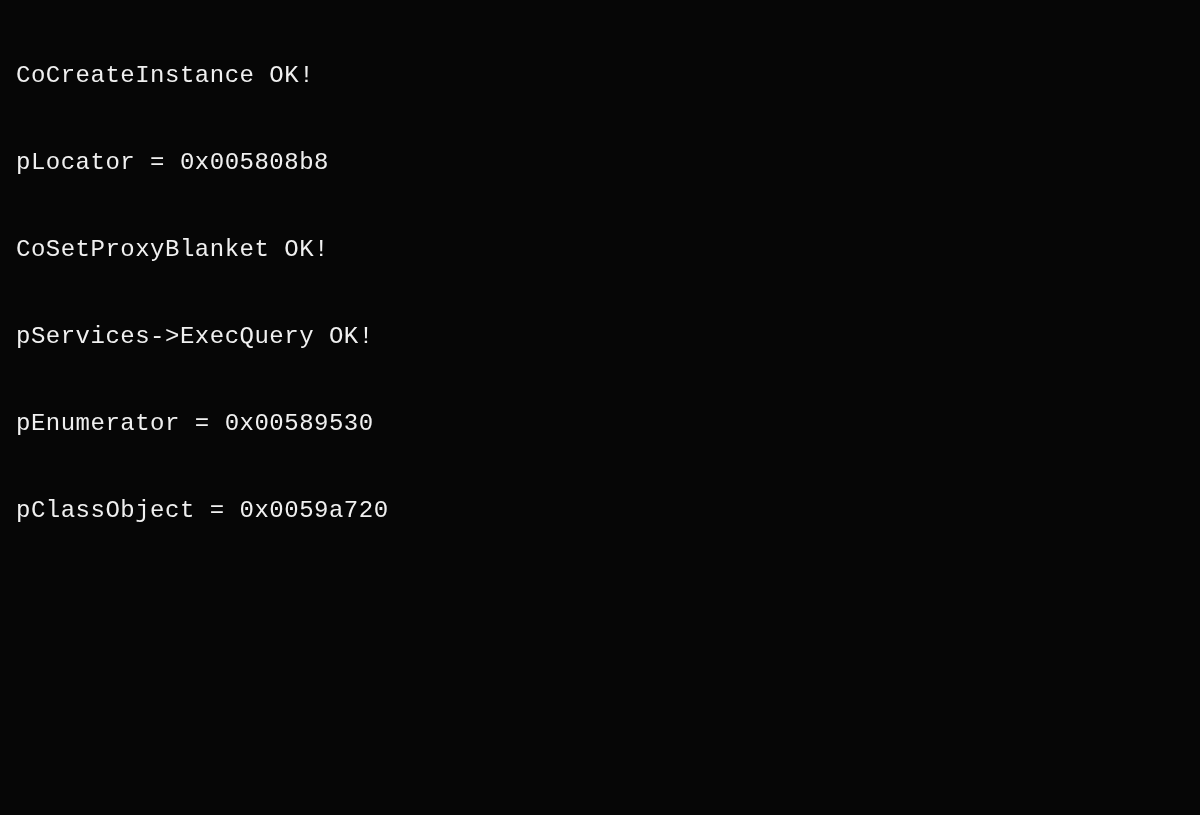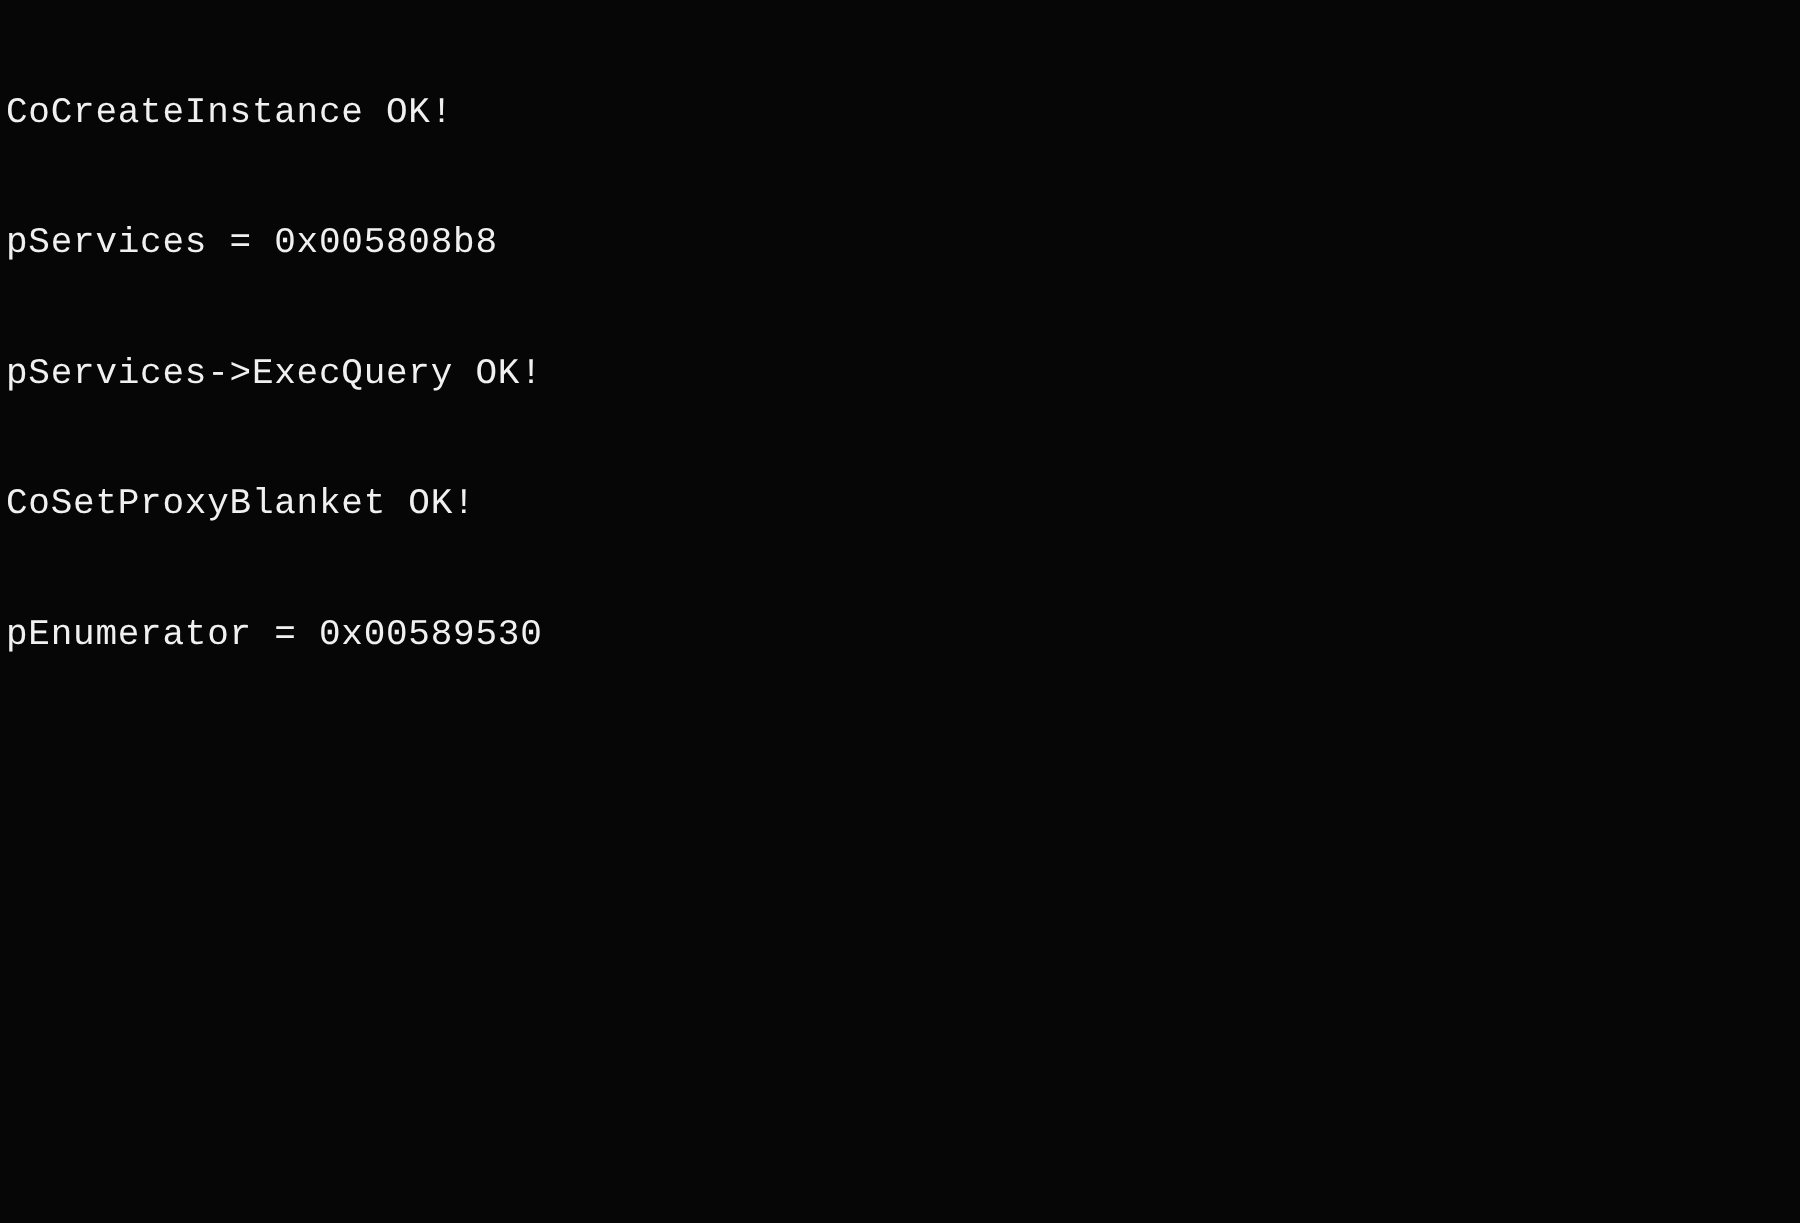--- a/index.html
+++ b/index.html
@@ -20,7 +20,7 @@
       white-space: pre;
     }
     .line { position: relative; height: 29px; }
-    .txt { position: relative; z-index: 1; }
+    .txt { position: relative; z-index: 1; margin-left: 12px; }
   </style>
 </head>
 <body>

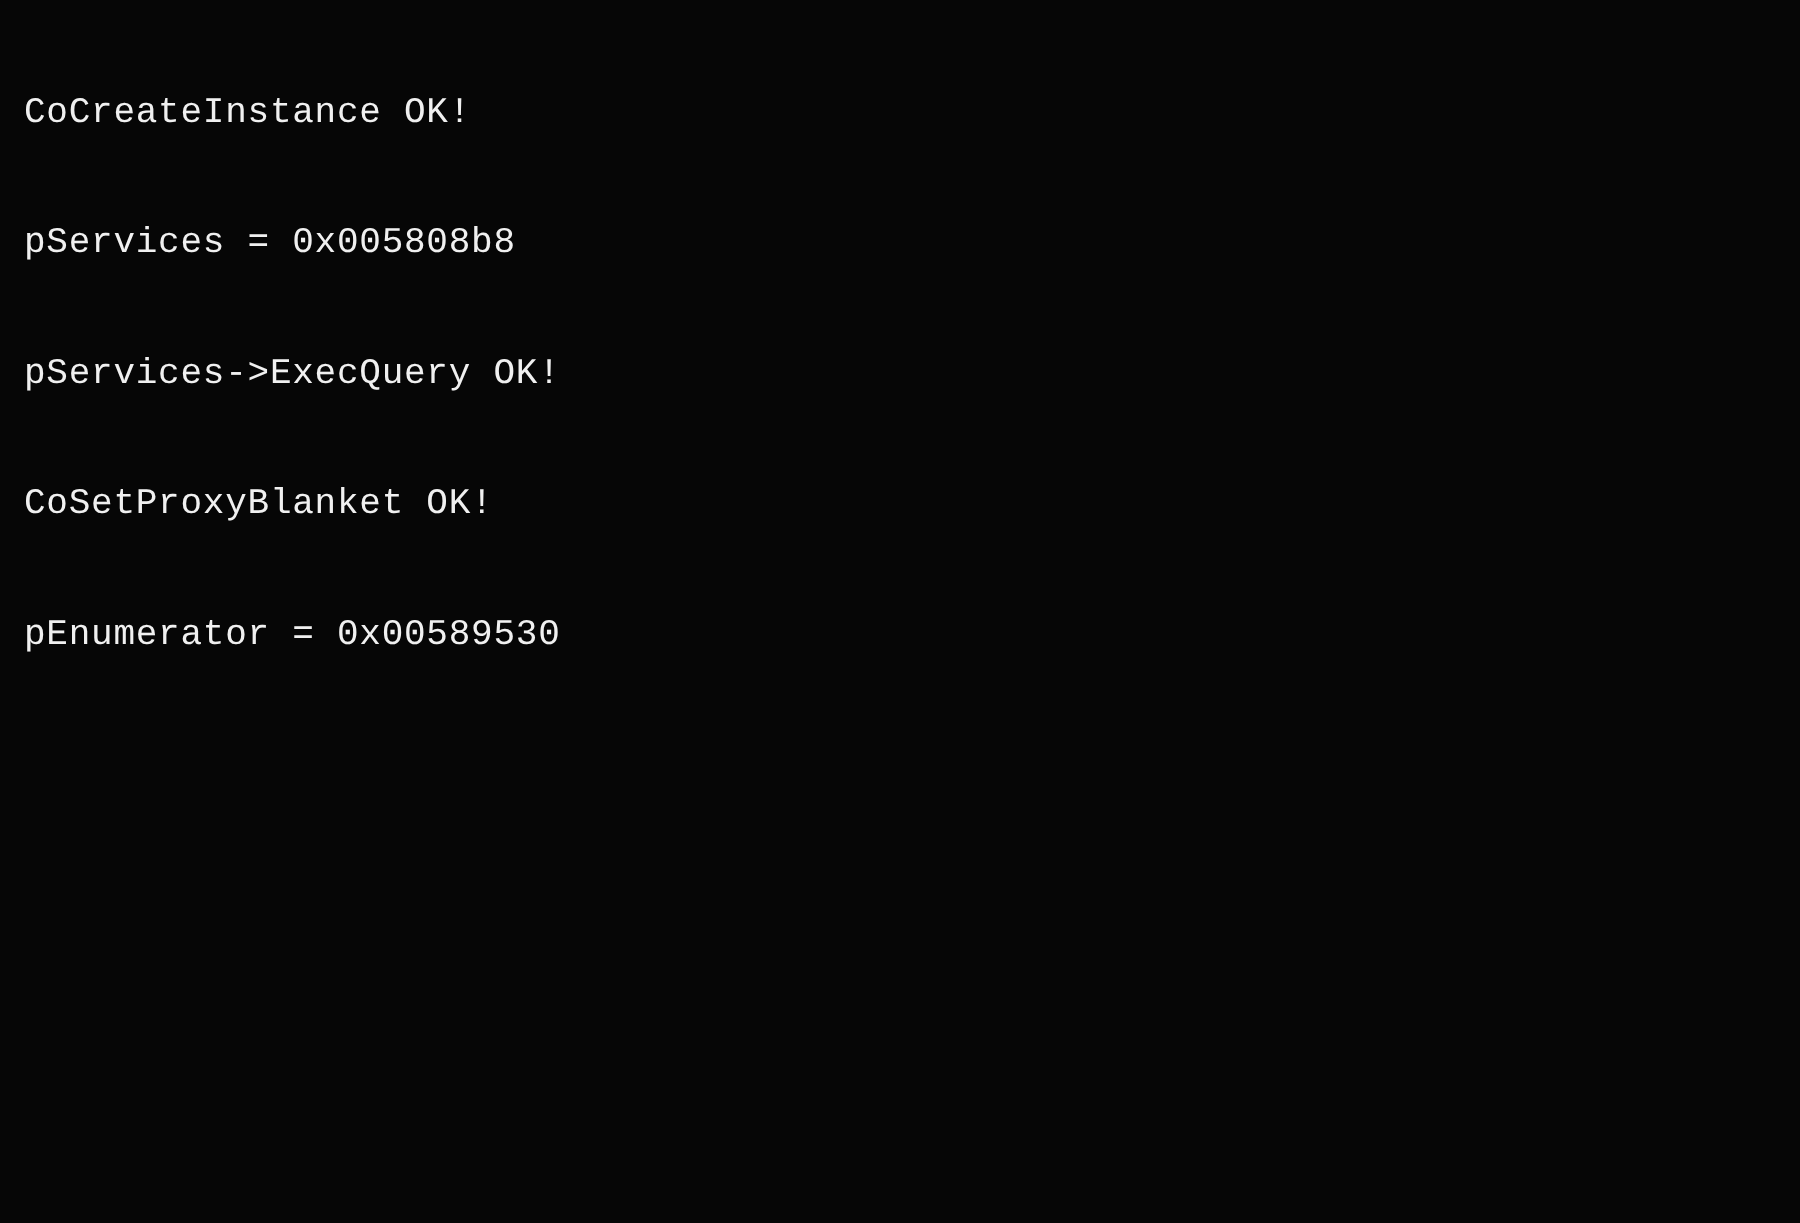--- a/index.html
+++ b/index.html
@@ -27,7 +27,7 @@
 
 <div class="terminal">
   <div class="line"><span class="txt">CoCreateInstance OK!</span></div>
-  <div class="line"><span class="txt">pServices = 0x005808b8</span></div>
+  <div class="line"><span class="txt">pLocator = 0x005808b8</span></div>
   <div class="line"><span class="txt">pServices-&gt;ExecQuery OK!</span></div>
   <div class="line"><span class="txt">CoSetProxyBlanket OK!</span></div>
   <div class="line"><span class="txt">pEnumerator = 0x00589530</span></div>

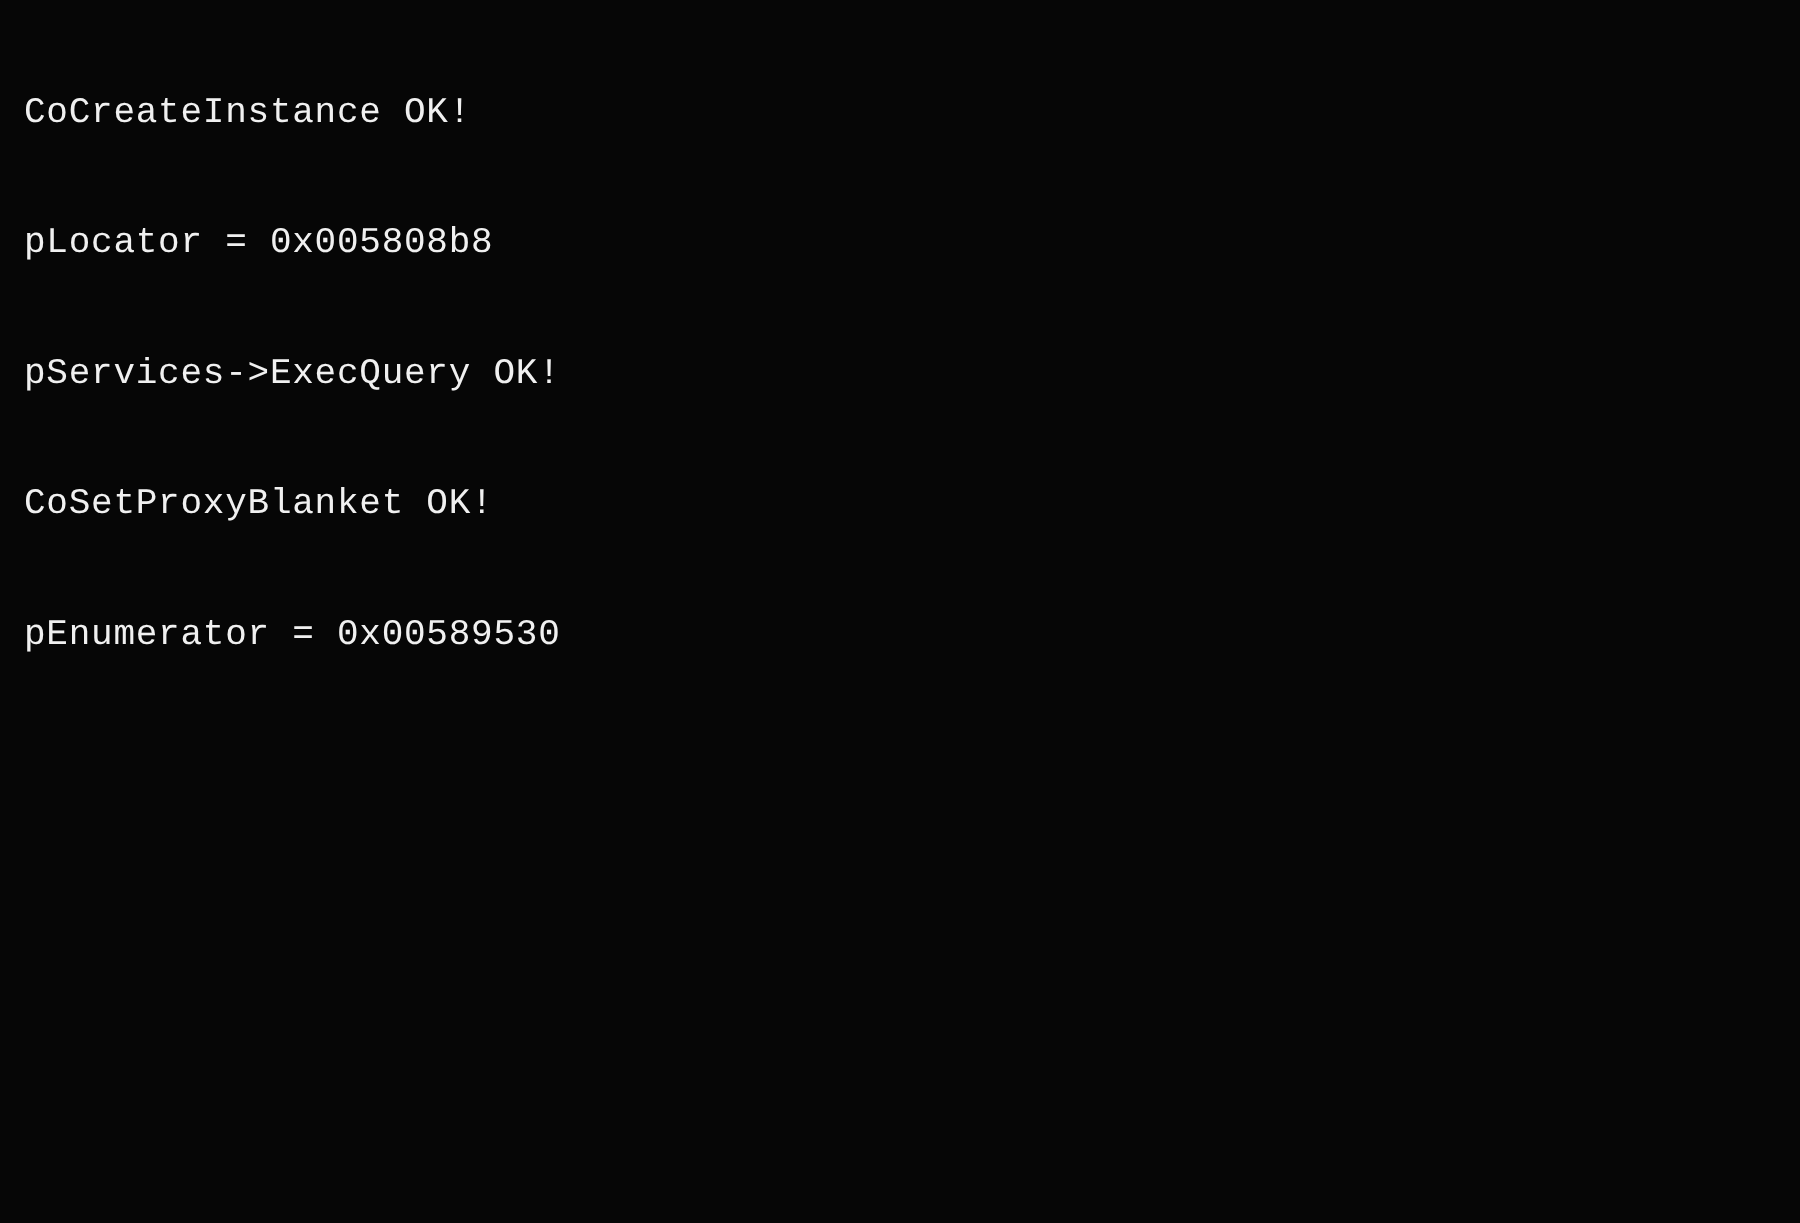--- a/index.html
+++ b/index.html
@@ -28,8 +28,8 @@
 <div class="terminal">
   <div class="line"><span class="txt">CoCreateInstance OK!</span></div>
   <div class="line"><span class="txt">pLocator = 0x005808b8</span></div>
+  <div class="line"><span class="txt">CoSetProxyBlanket OK!</span></div>
   <div class="line"><span class="txt">pServices-&gt;ExecQuery OK!</span></div>
-  <div class="line"><span class="txt">CoSetProxyBlanket OK!</span></div>
   <div class="line"><span class="txt">pEnumerator = 0x00589530</span></div>
   
   

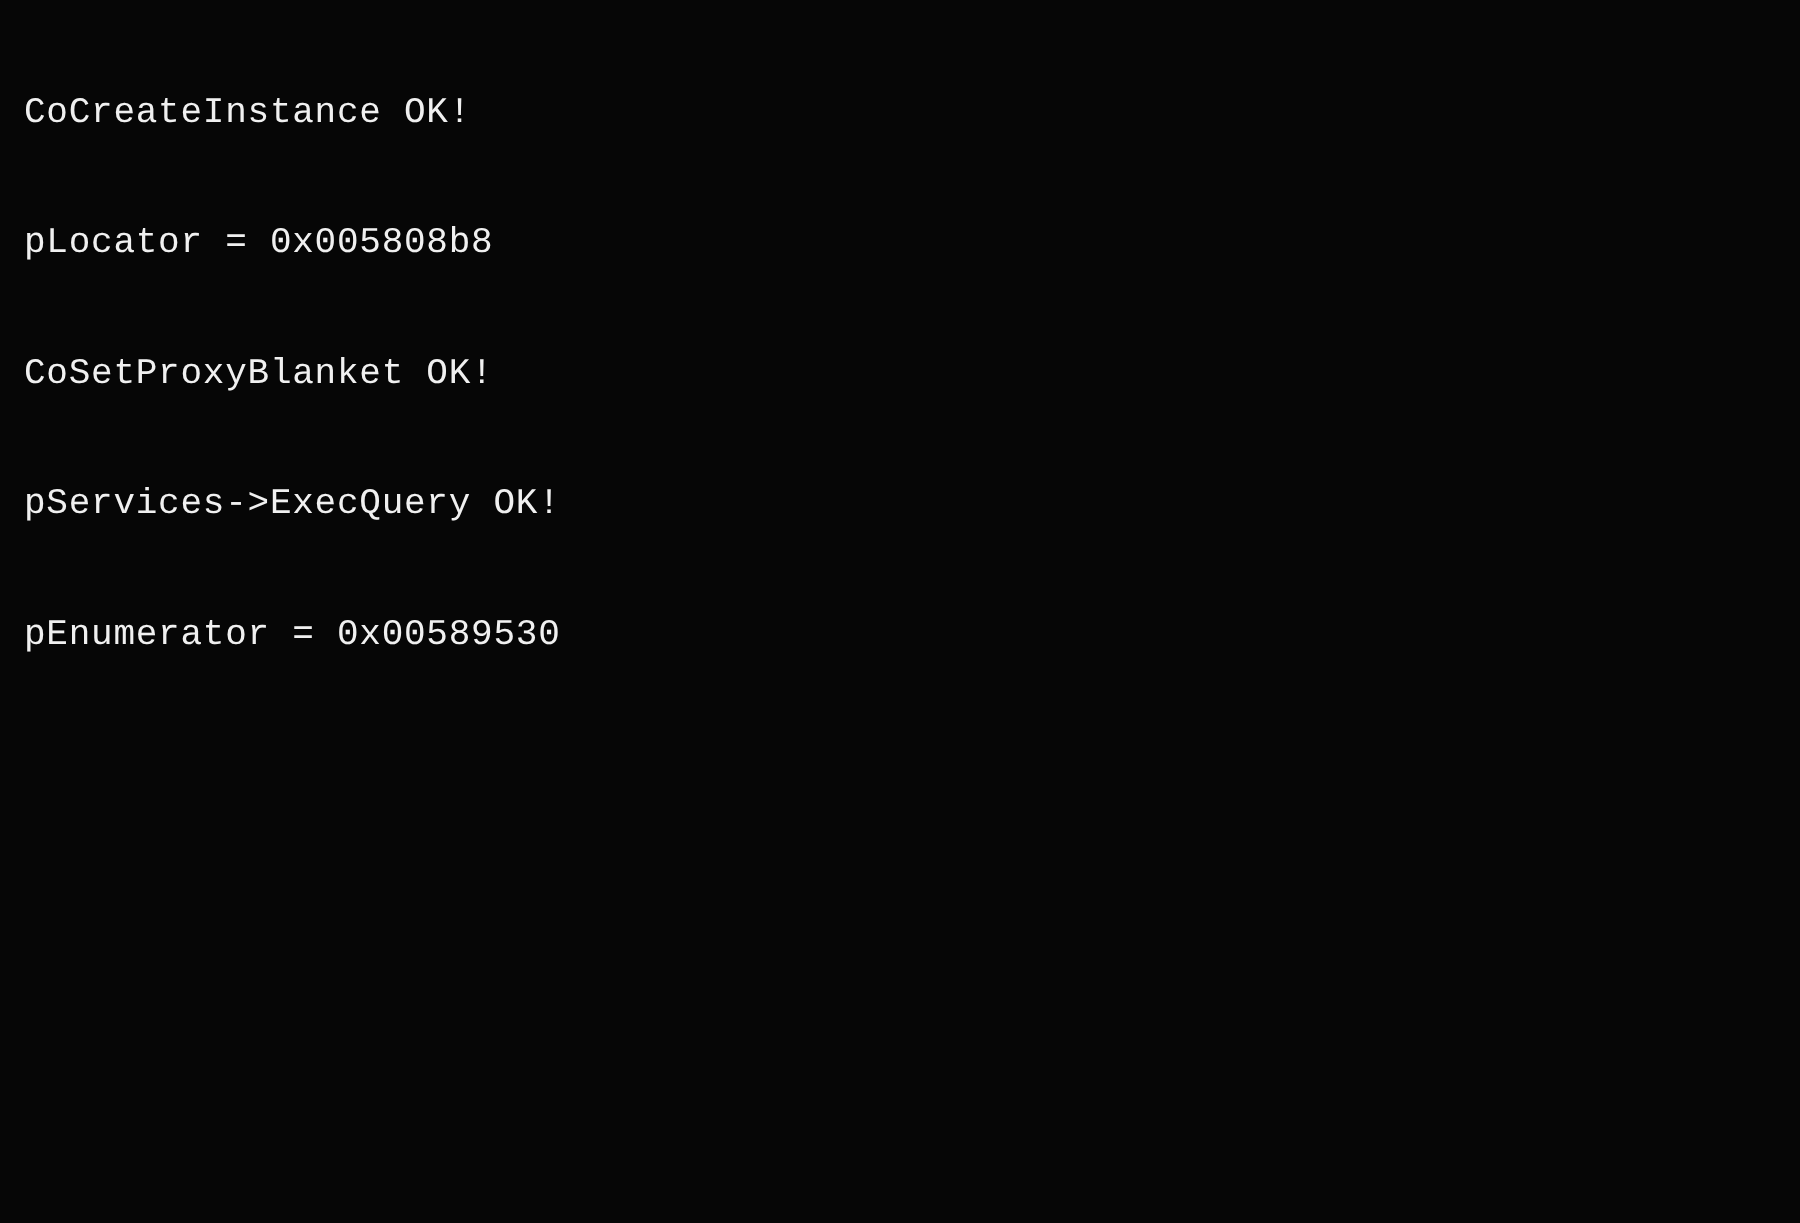--- a/index.html
+++ b/index.html
@@ -31,6 +31,7 @@
   <div class="line"><span class="txt">CoSetProxyBlanket OK!</span></div>
   <div class="line"><span class="txt">pServices-&gt;ExecQuery OK!</span></div>
   <div class="line"><span class="txt">pEnumerator = 0x00589530</span></div>
+  <div class="line"><span class="txt">pClassObject = 0x0059a720</span></div>
   
   
   

